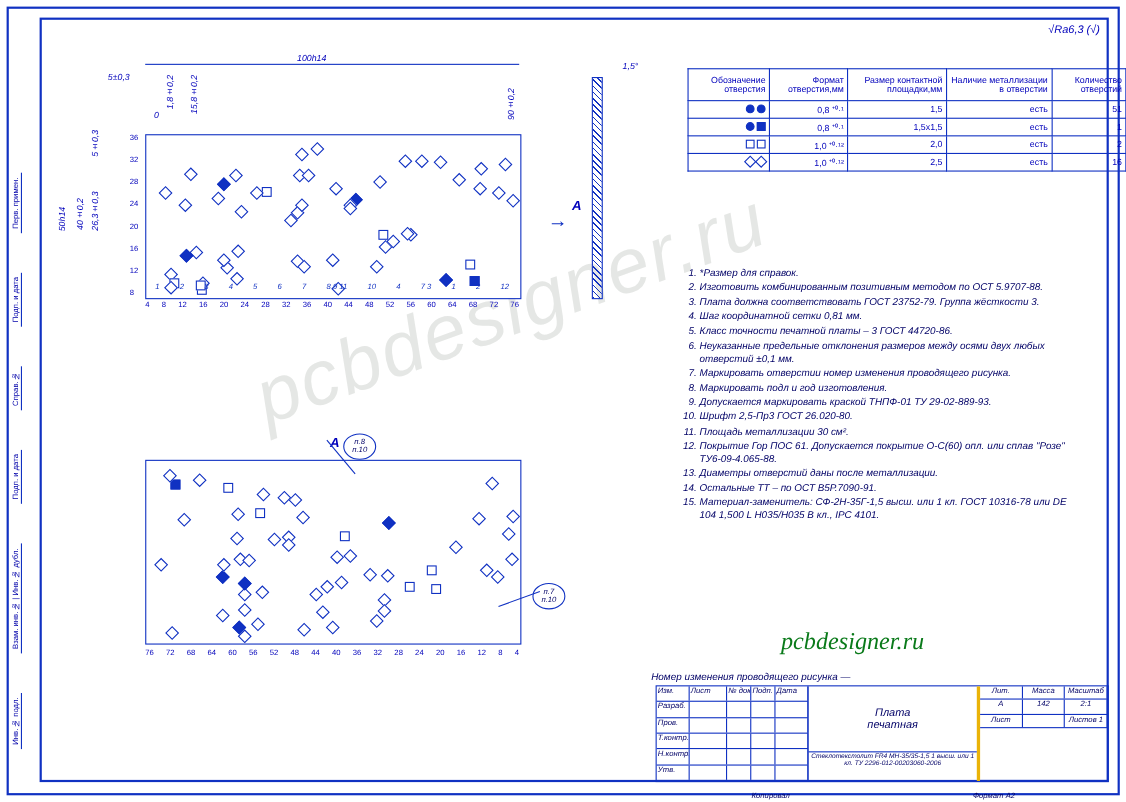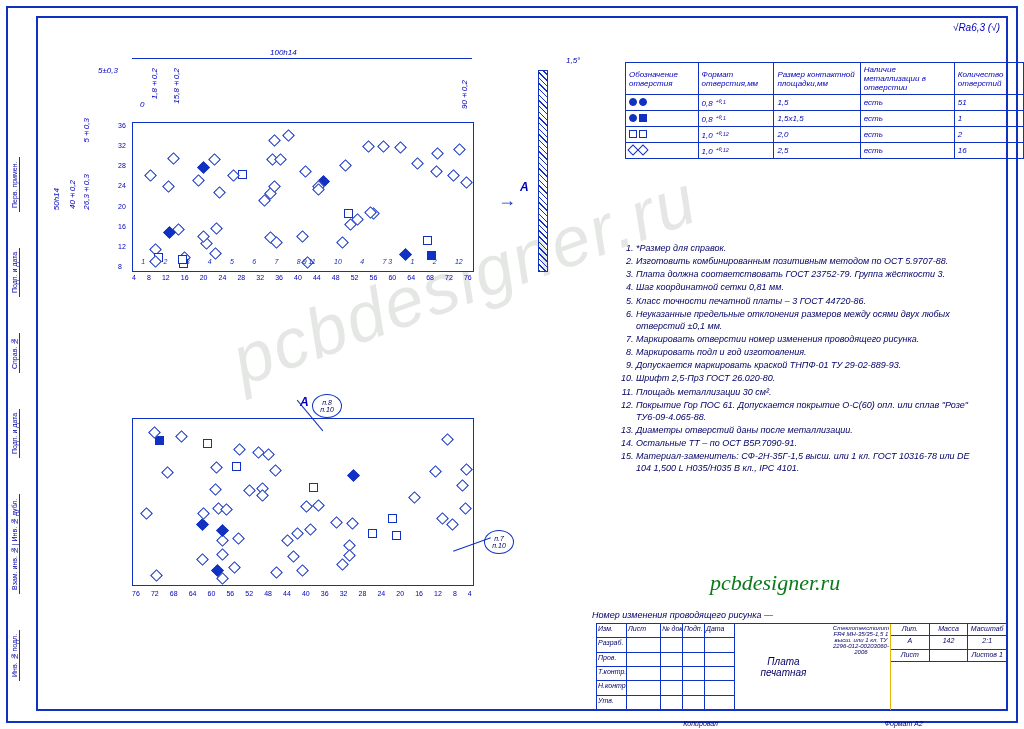--- a/index.html
+++ b/index.html
@@ -25,7 +25,7 @@
   .edgeview{position:absolute;left:538px;top:70px;width:8px;height:200px;background:repeating-linear-gradient(45deg,#1031c2 0 1px,transparent 1px 4px);border:1px solid #1031c2}
   .sectA{position:absolute;font-size:12px;font-style:italic;color:#00b;font-weight:bold}
   table.hole{position:absolute;left:625px;top:62px;border-collapse:collapse;font-size:8px;color:#00b}
-  table.hole th,table.hole td{border:1px solid #1031c2;padding:2px 3px;text-align:left;font-style:italic}
+  table.hole th,table.hole td{border:1px solid #1031c2;padding:2px 3px;text-align:right;}
   table.hole th{height:24px;font-weight:normal}
   .sym{display:inline-block;width:18px;height:8px;position:relative}
   .sym::before,.sym::after{content:"";position:absolute;width:6px;height:6px;border:1px solid #1031c2;top:0}

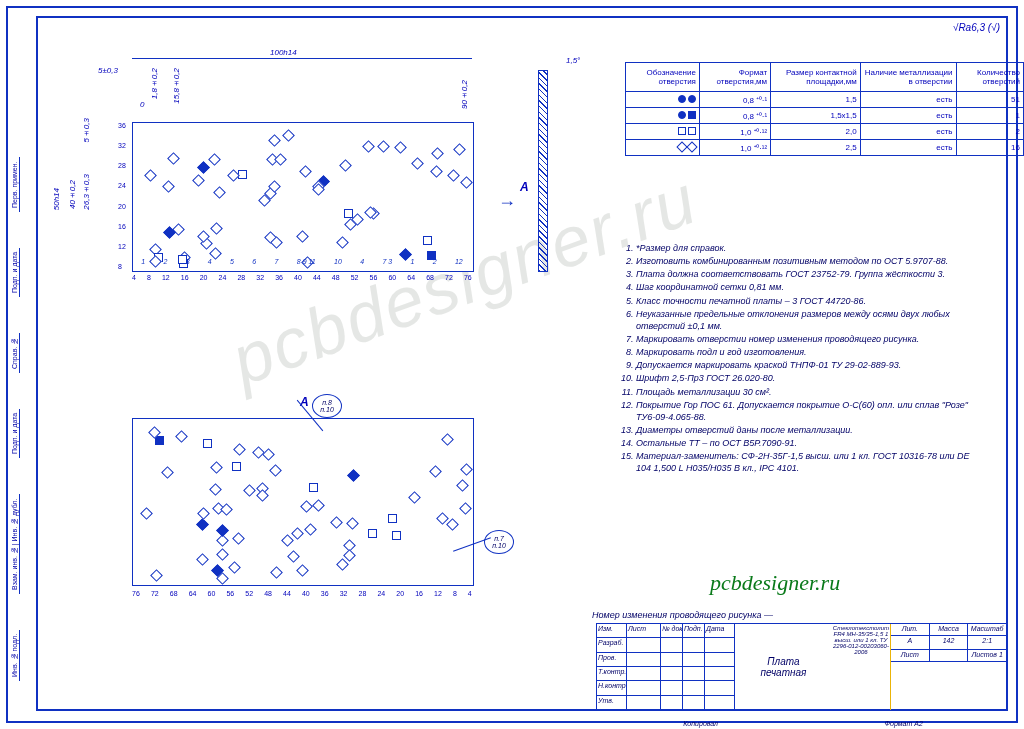--- a/index.html
+++ b/index.html
@@ -46,7 +46,7 @@
   .tb-l{border-right:1px solid #1031c2;display:grid;grid-template-rows:repeat(6,1fr)}
   .tb-l div{border-bottom:1px solid #1031c2;display:grid;grid-template-columns:30px 34px 22px 22px 30px}
   .tb-l div span{border-right:1px solid #1031c2;padding:1px;overflow:hidden;white-space:nowrap}
-  .tb-c{border-right:1px solid #eab308;display:flex;flex-direction:row}
+  .tb-c{border-right:3px solid #eab308;display:flex;flex-direction:column}
   .tb-title{flex:1;display:flex;align-items:center;justify-content:center;font-size:10px;text-align:center;border-bottom:1px solid #1031c2}
   .tb-mat{flex:0 0 24px;font-size:6px;text-align:center;padding:1px}
   .tb-r{display:grid;grid-template-rows:12px 14px 12px 1fr}

